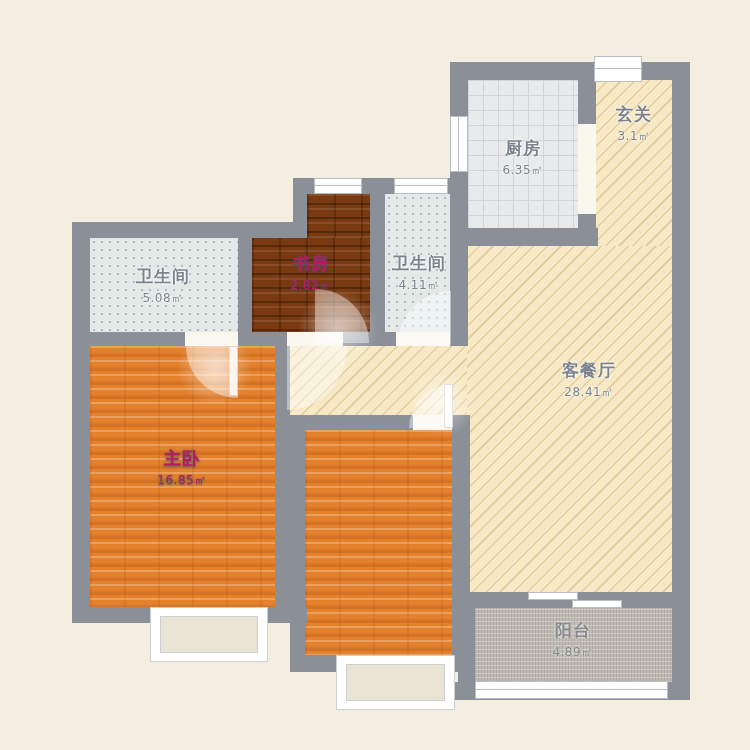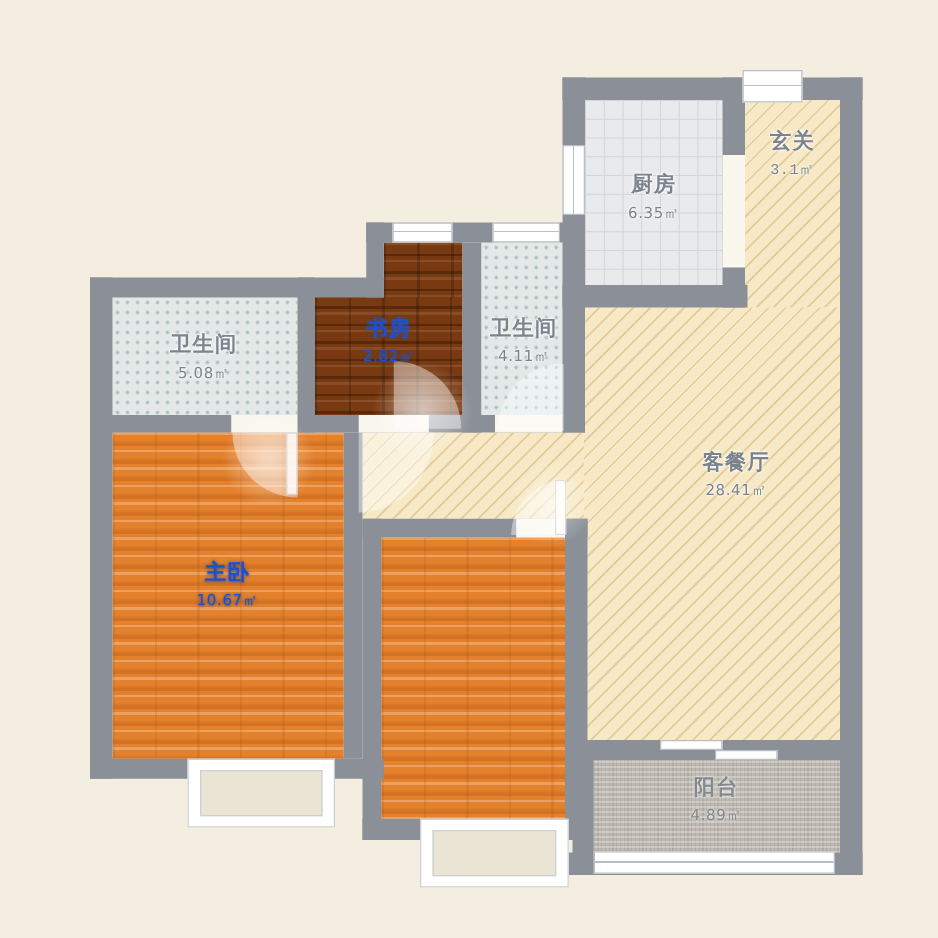--- a/index.html
+++ b/index.html
@@ -166,7 +166,7 @@
 
   <div id="glows"></div>
 
-  <div class="room-label lbl-gray" style="left:634px;top:106px;font-family:Liberation Mono, monospace;">
+  <div class="room-label lbl-gray" style="left:634px;top:106px;">
     <span class="nm">玄关</span>
     <span class="ar">3.1㎡</span>
   </div>

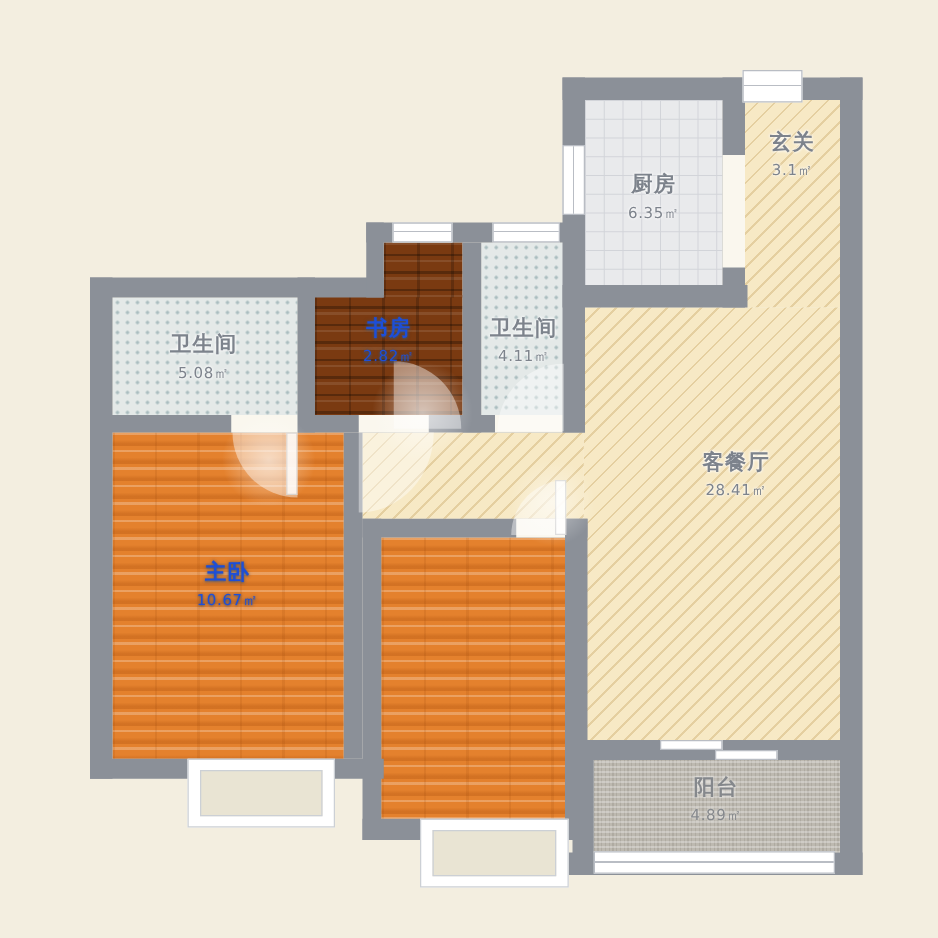--- a/index.html
+++ b/index.html
@@ -93,7 +93,7 @@
   .room-label .nm{display:block;font-size:17px;font-weight:bold;letter-spacing:1px;}
   .room-label .ar{display:block;font-size:12px;margin-top:7px;letter-spacing:.5px;}
   .lbl-gray{color:#7d838c;text-shadow:0 0 3px #ffffff,0 0 2px #ffffff;}
-  .lbl-wood{color:#1d4ed8;text-shadow:0 1px 2px rgba(55,85,125,.85),0 0 3px rgba(55,85,125,.6);}
+  .lbl-wood{color:#be185d;text-shadow:0 1px 2px rgba(55,85,125,.85),0 0 3px rgba(55,85,125,.6);}
   .lbl-bal{color:#85888c;text-shadow:0 0 3px rgba(255,255,255,.9);}
 </style>
 </head>

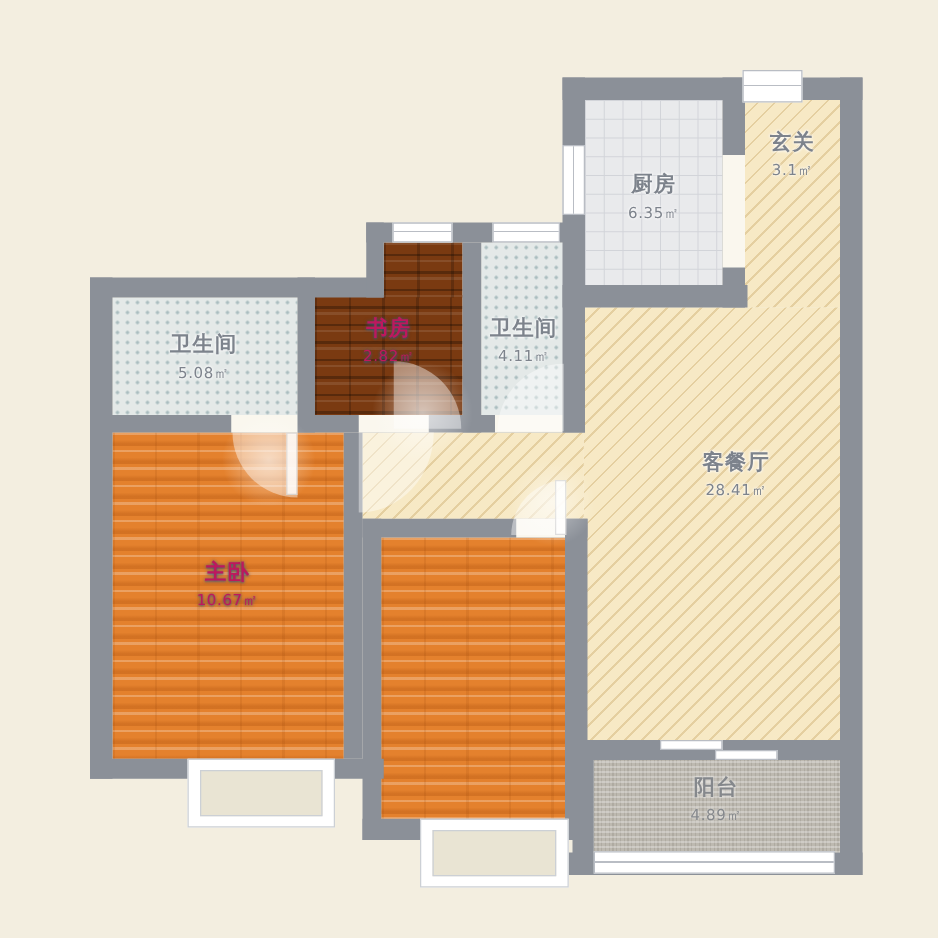--- a/index.html
+++ b/index.html
@@ -192,7 +192,7 @@
   </div>
   <div class="room-label lbl-wood" style="left:182px;top:450px;">
     <span class="nm">主卧</span>
-    <span class="ar">10.67㎡</span>
+    <span class="ar">16.85㎡</span>
   </div>
   <div class="room-label lbl-bal" style="left:573px;top:622px;">
     <span class="nm">阳台</span>

